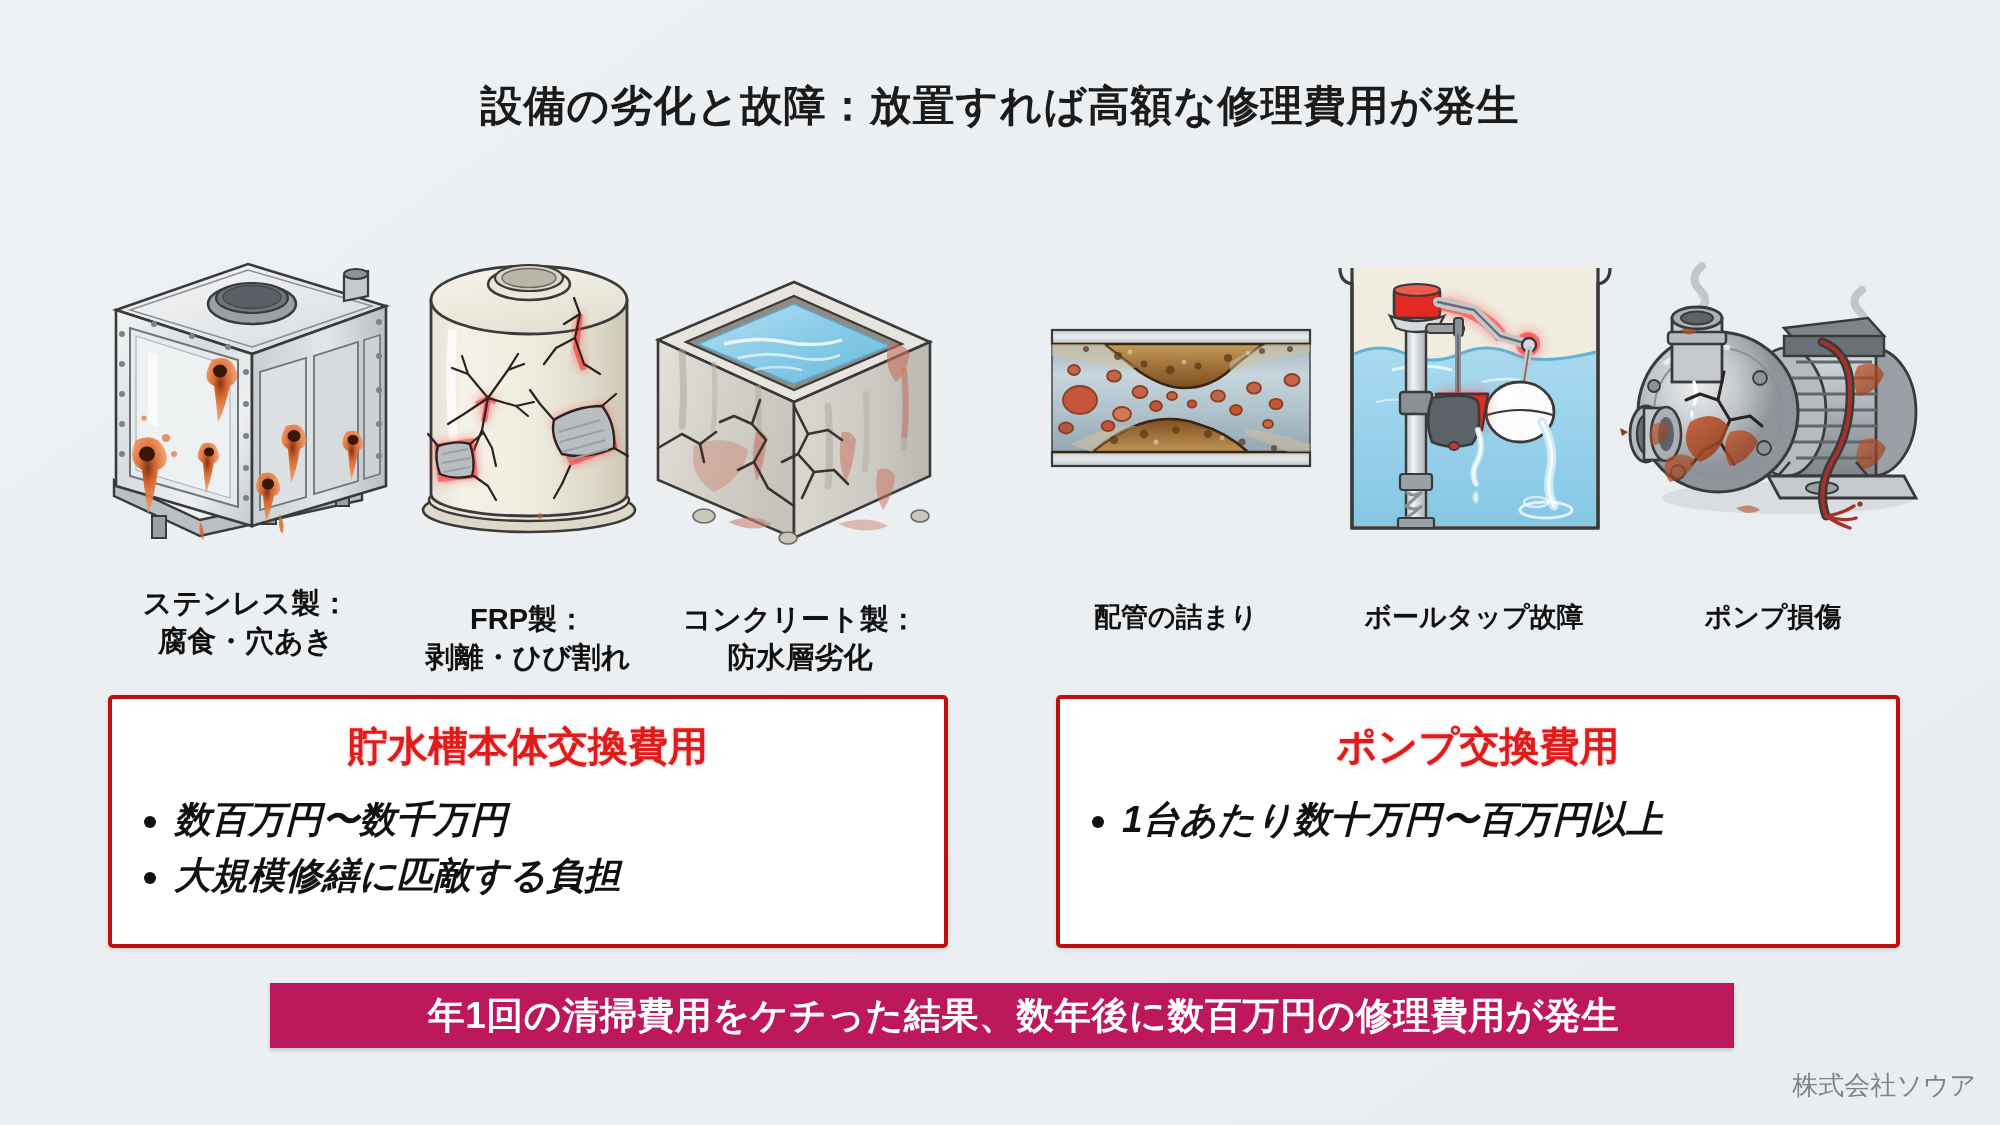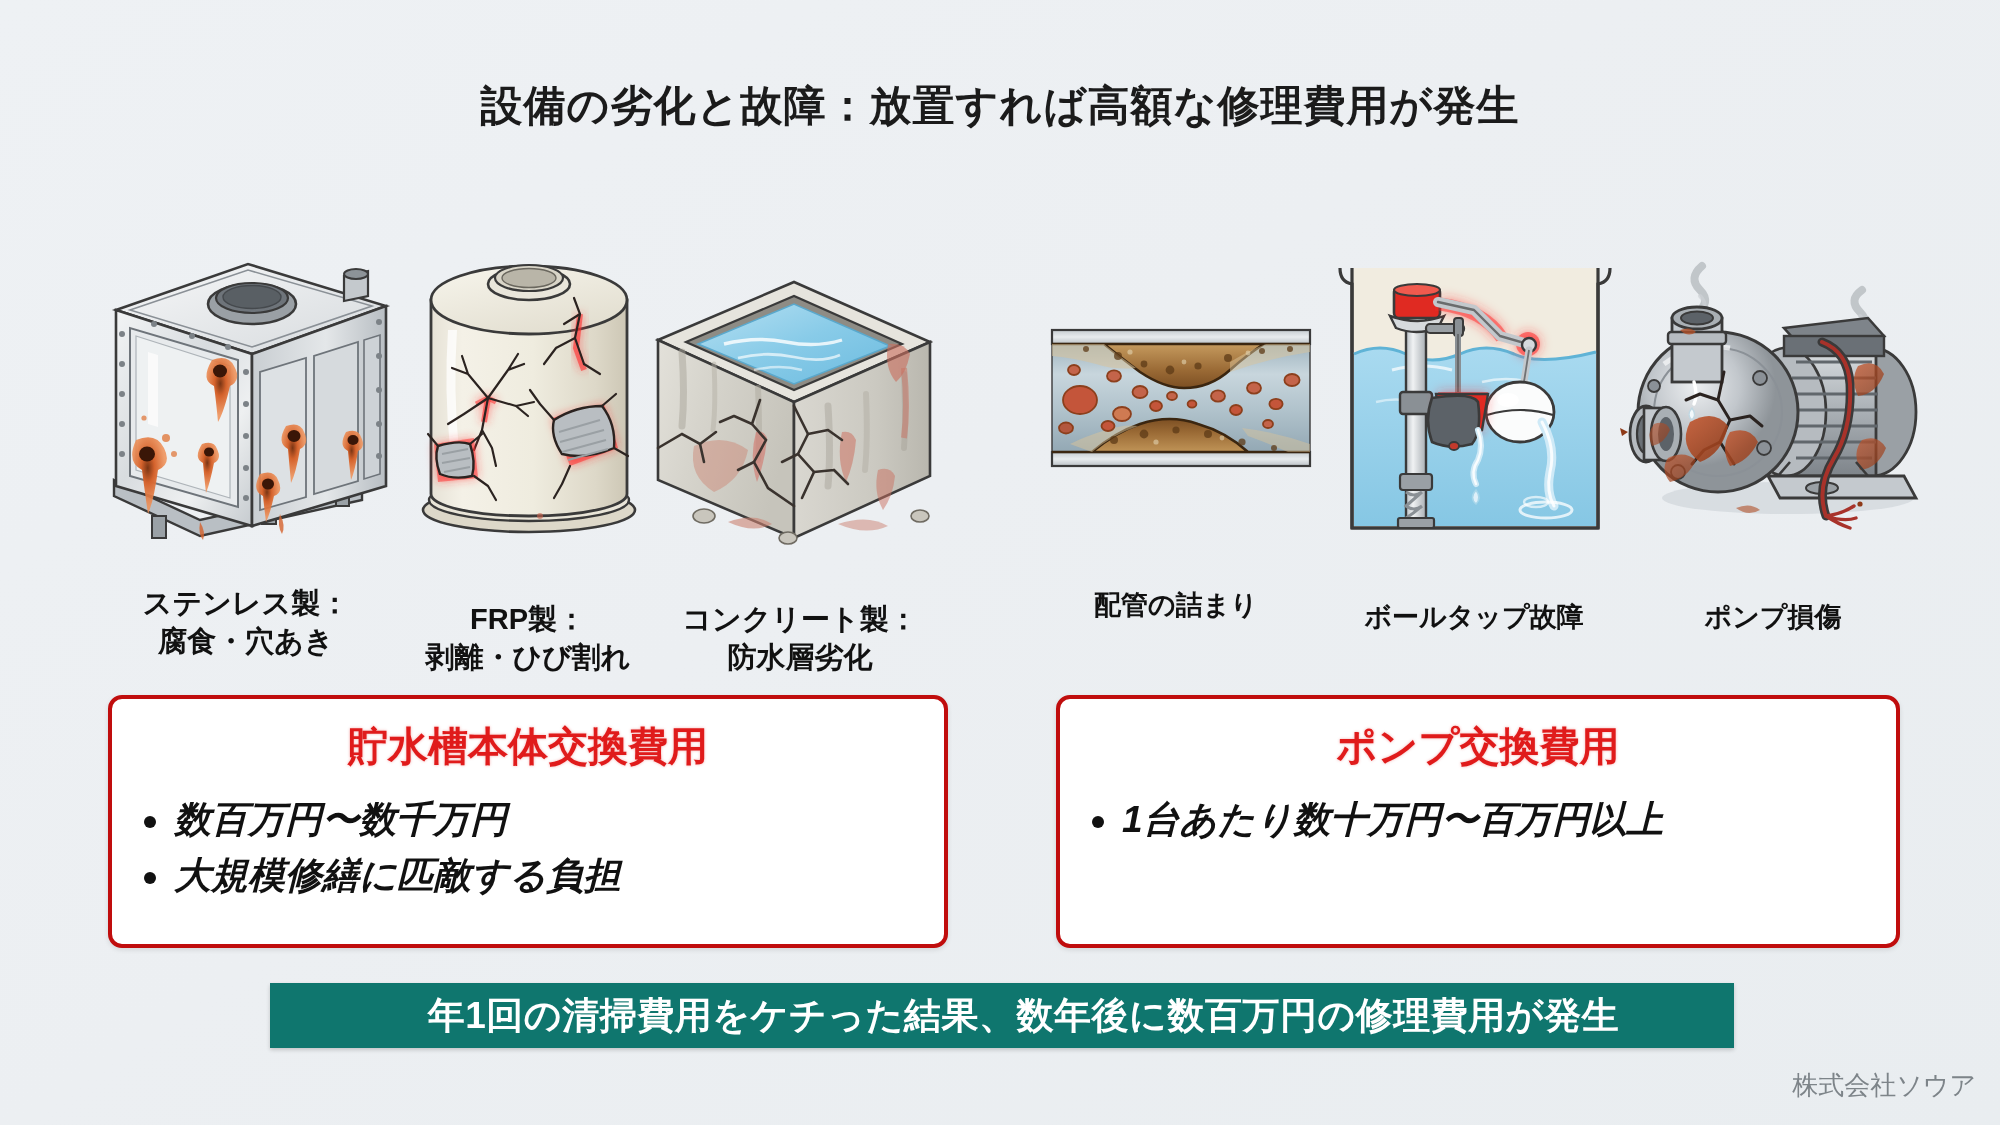--- a/index.html
+++ b/index.html
@@ -636,7 +636,7 @@
 <div class="caption cap-tank" style="left:650px; top:600px; width:300px;">コンクリート製：
 防水層劣化</div>
 
-<div class="caption cap-part" style="left:1046px; top:588px; width:260px;">配管の詰まり</div>
+<div class="caption cap-part" style="left:1046px; top:600px; width:260px;">配管の詰まり</div>
 <div class="caption cap-part" style="left:1318px; top:600px; width:312px;">ボールタップ故障</div>
 <div class="caption cap-part" style="left:1638px; top:600px; width:270px;">ポンプ損傷</div>
 

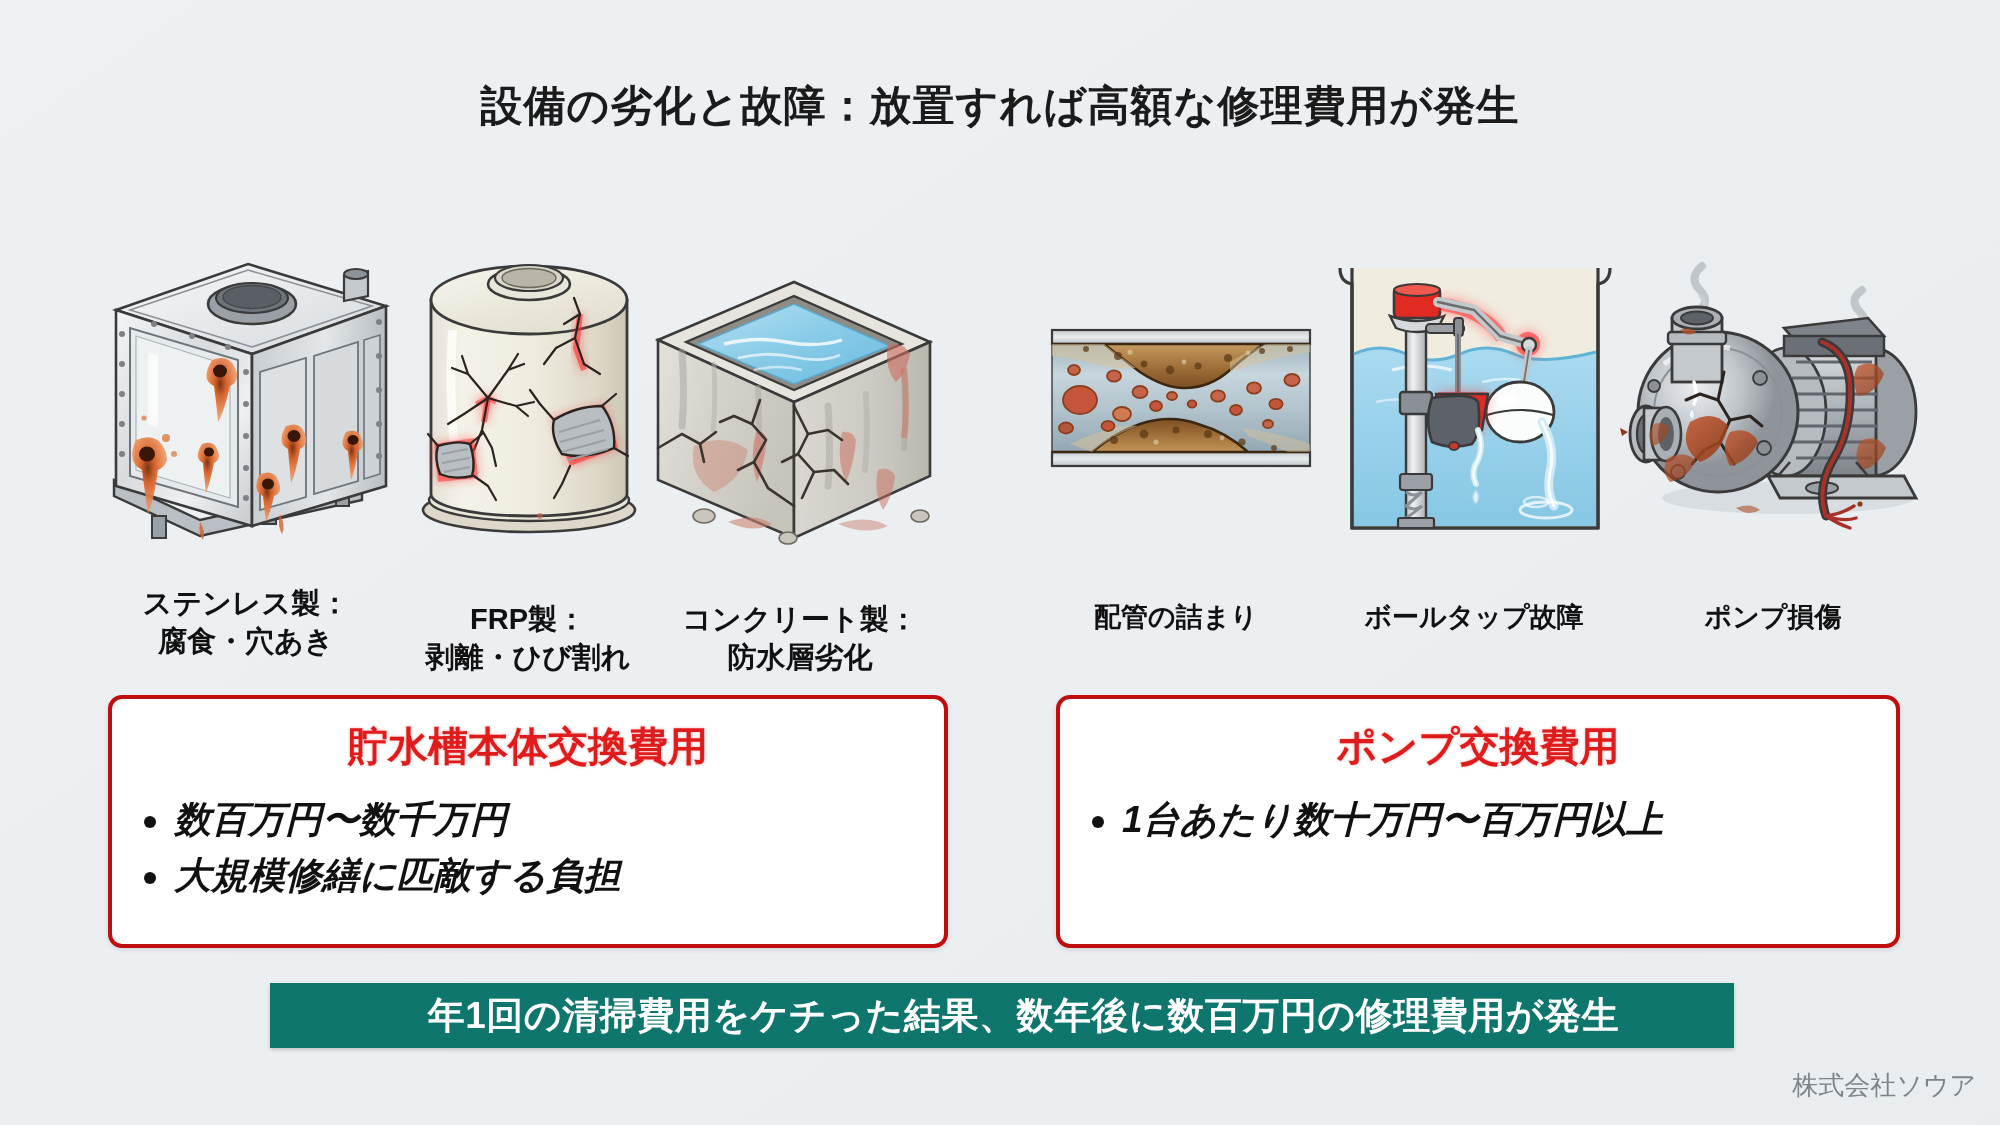--- a/index.html
+++ b/index.html
@@ -48,7 +48,7 @@
     position: absolute;
     background: #fff;
     border: 4px solid #c00d0d;
-    border-radius: 14px;
+    border-radius: 5px;
     box-shadow: 0 2px 5px rgba(0,0,0,.10);
   }
   .cost-title {

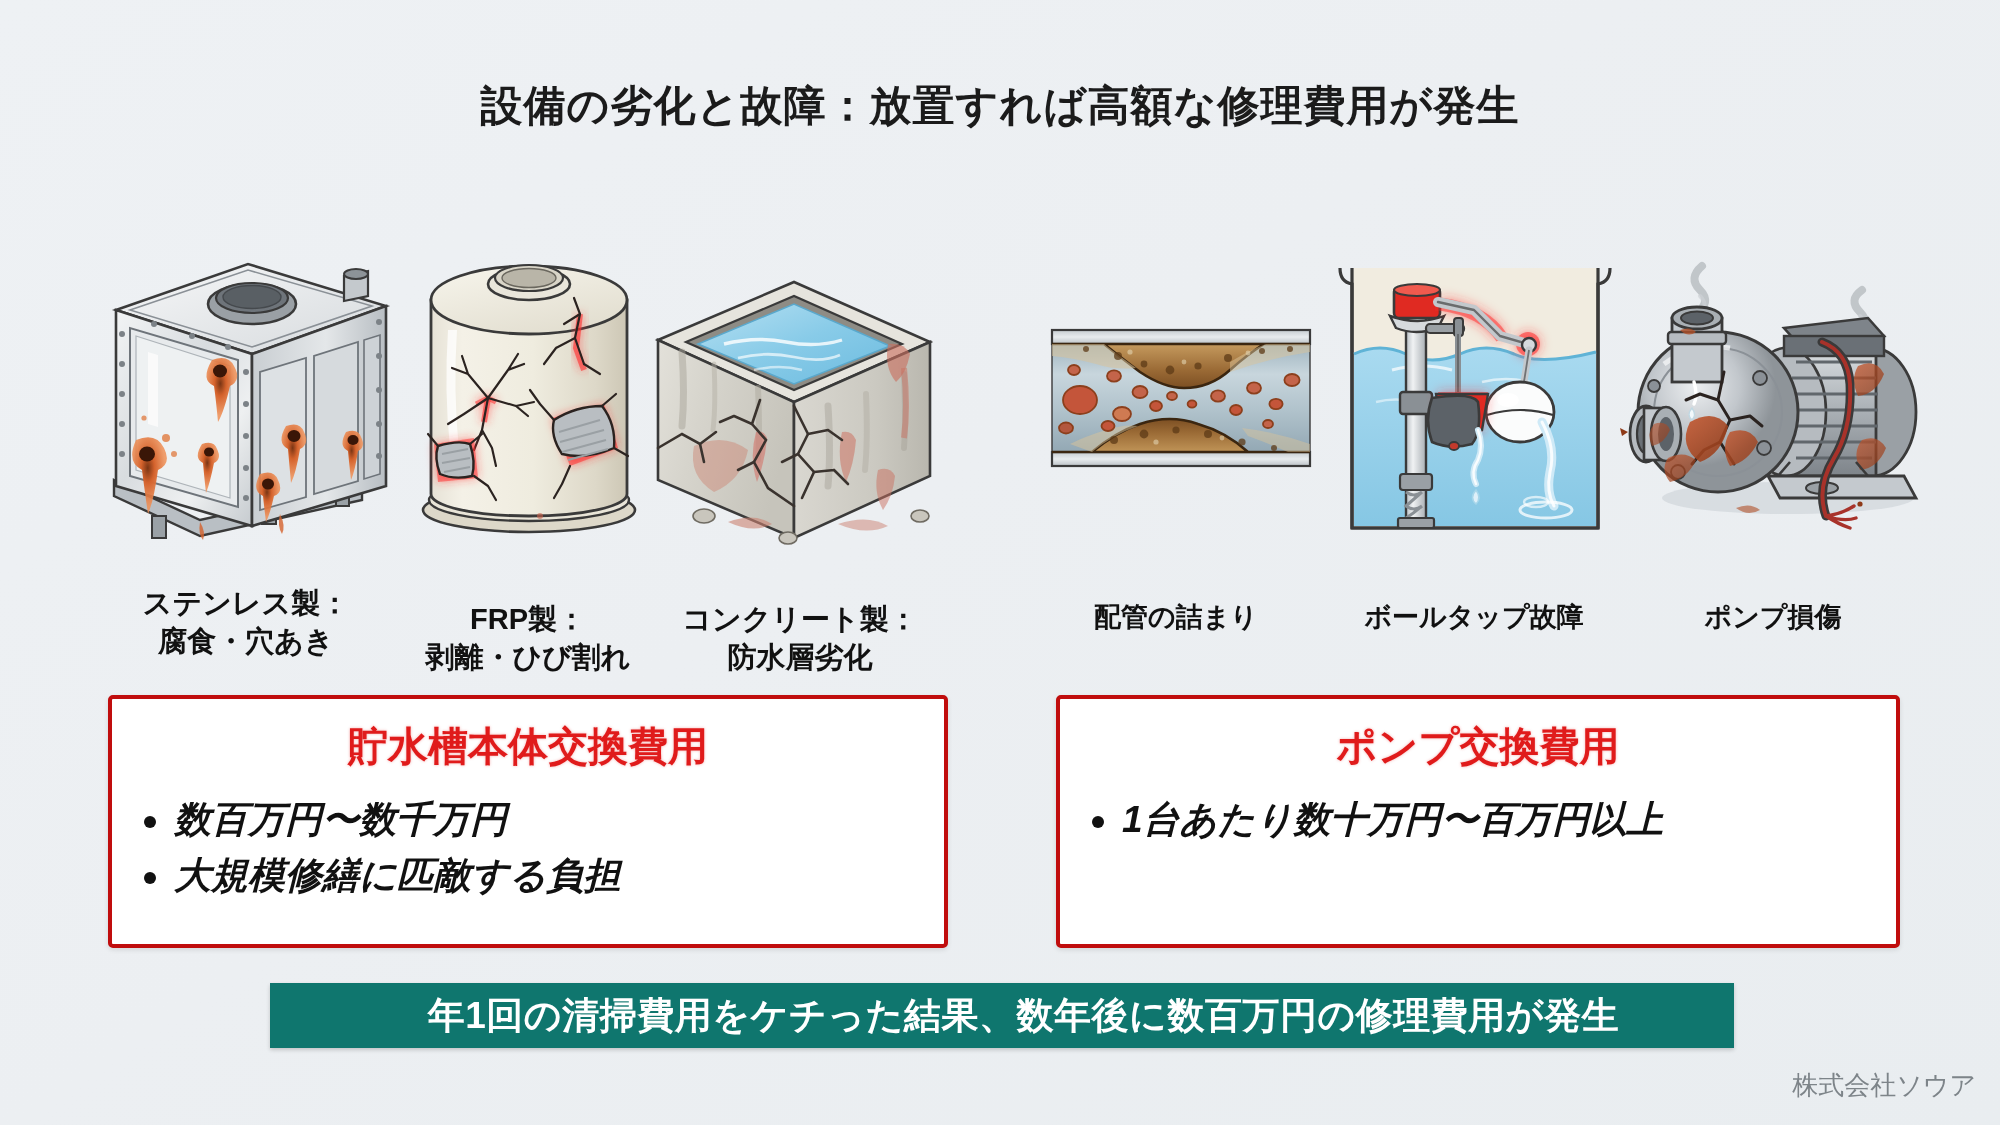--- a/index.html
+++ b/index.html
@@ -81,7 +81,7 @@
   
   .banner {
     position: absolute;
-    background: #0f766e;
+    background: #be185d;
     display: flex; align-items: center; justify-content: center;
     color: #fff;
     font-size: 37px;

